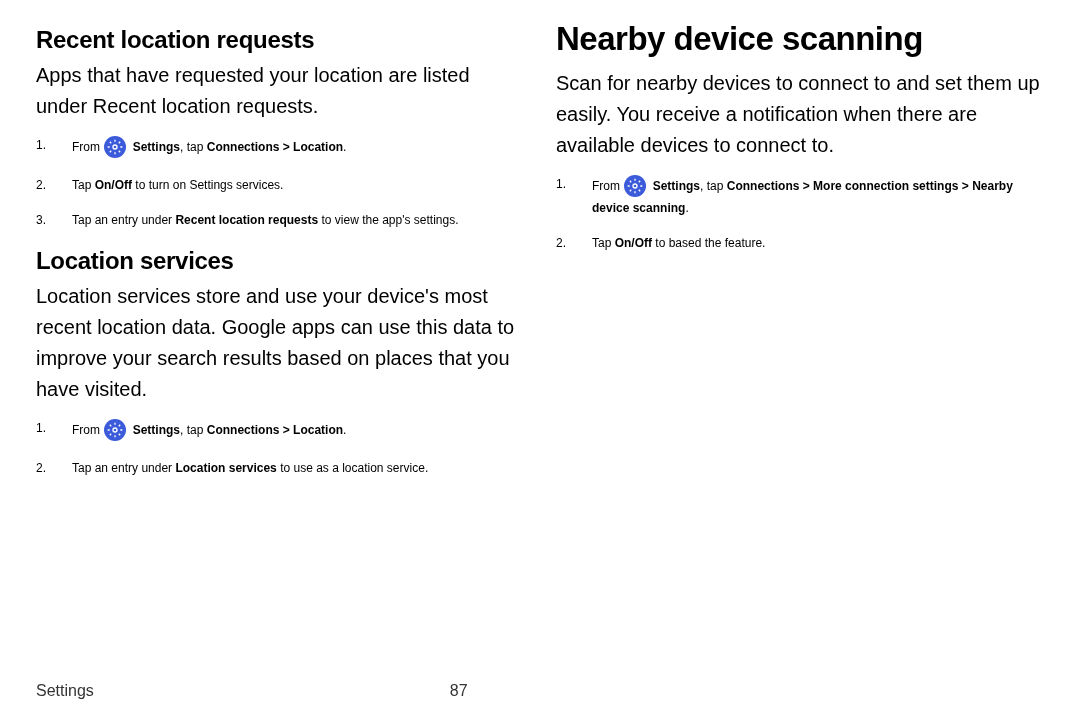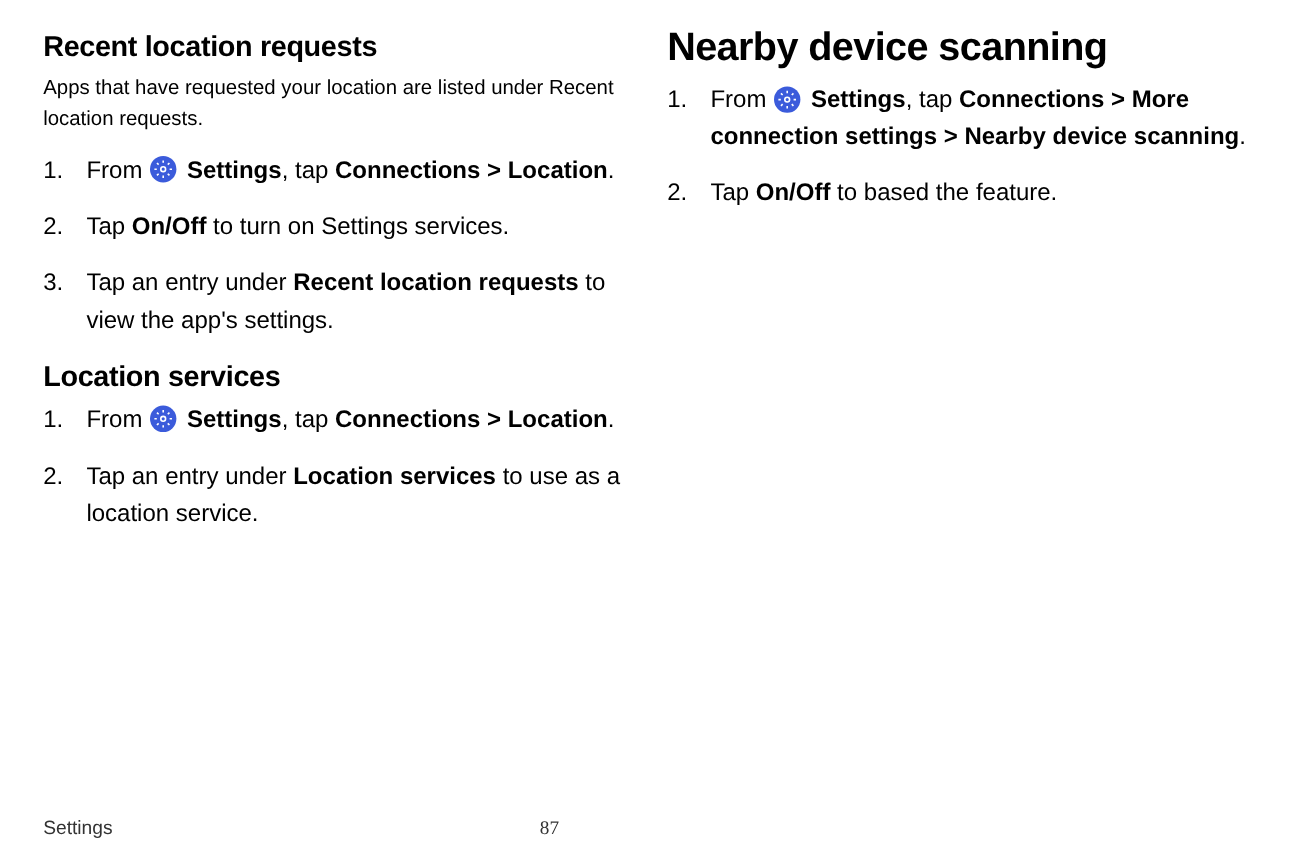--- a/index.html
+++ b/index.html
@@ -40,7 +40,7 @@
       font-family: "Arial Black", Arial, sans-serif;
     }
     .body-text {
-      font-size: 17px;
+      font-size: 20px;
       line-height: 1.55;
       margin-bottom: 14px;
     }

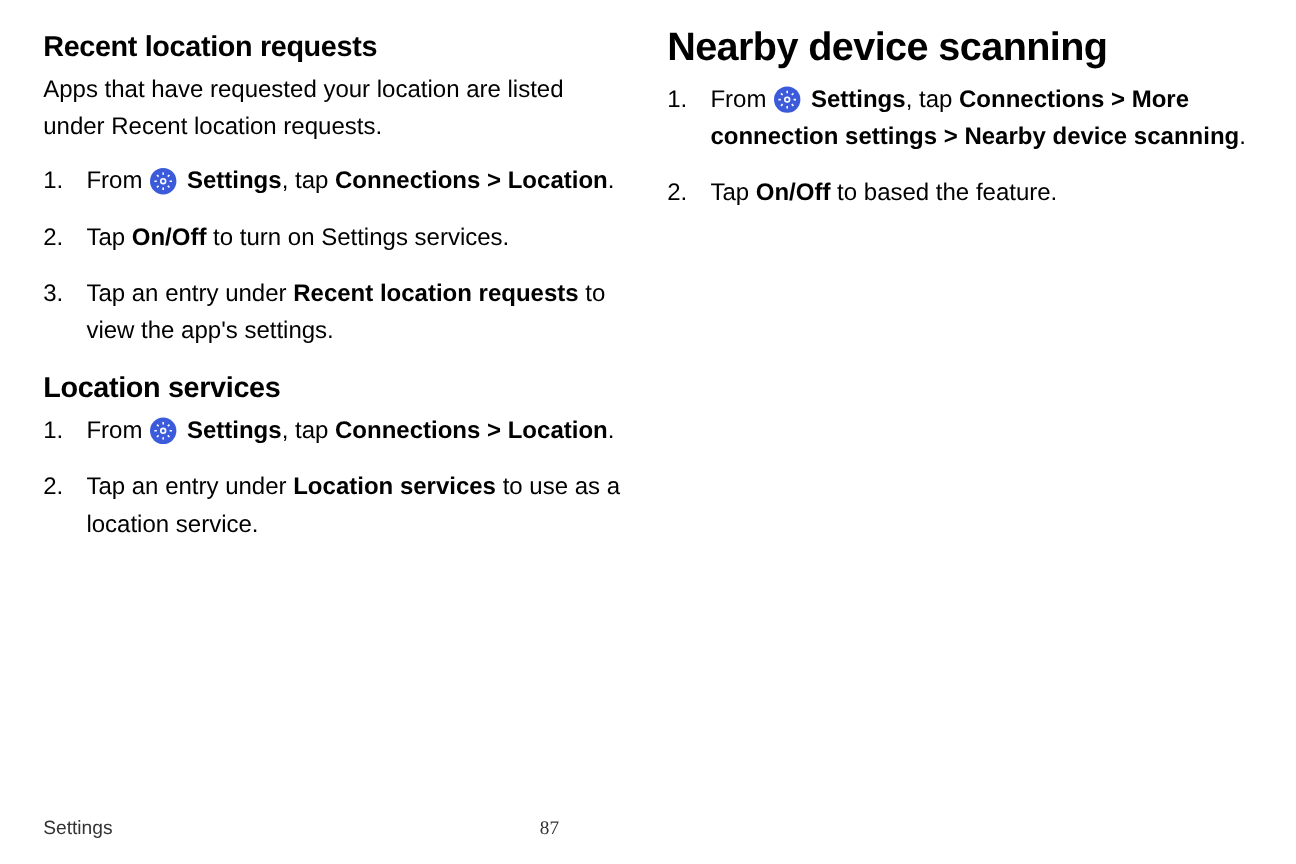--- a/index.html
+++ b/index.html
@@ -147,6 +147,7 @@
 
   <div class="column">
     <h1 class="page-heading">Nearby device scanning</h1>
+    <p class="body-text">Scan for nearby devices to connect to and set them up easily. You receive a notification when there are available devices to connect to.</p>
     <ol>
       <li>
         <span>From </span><span class="settings-icon">

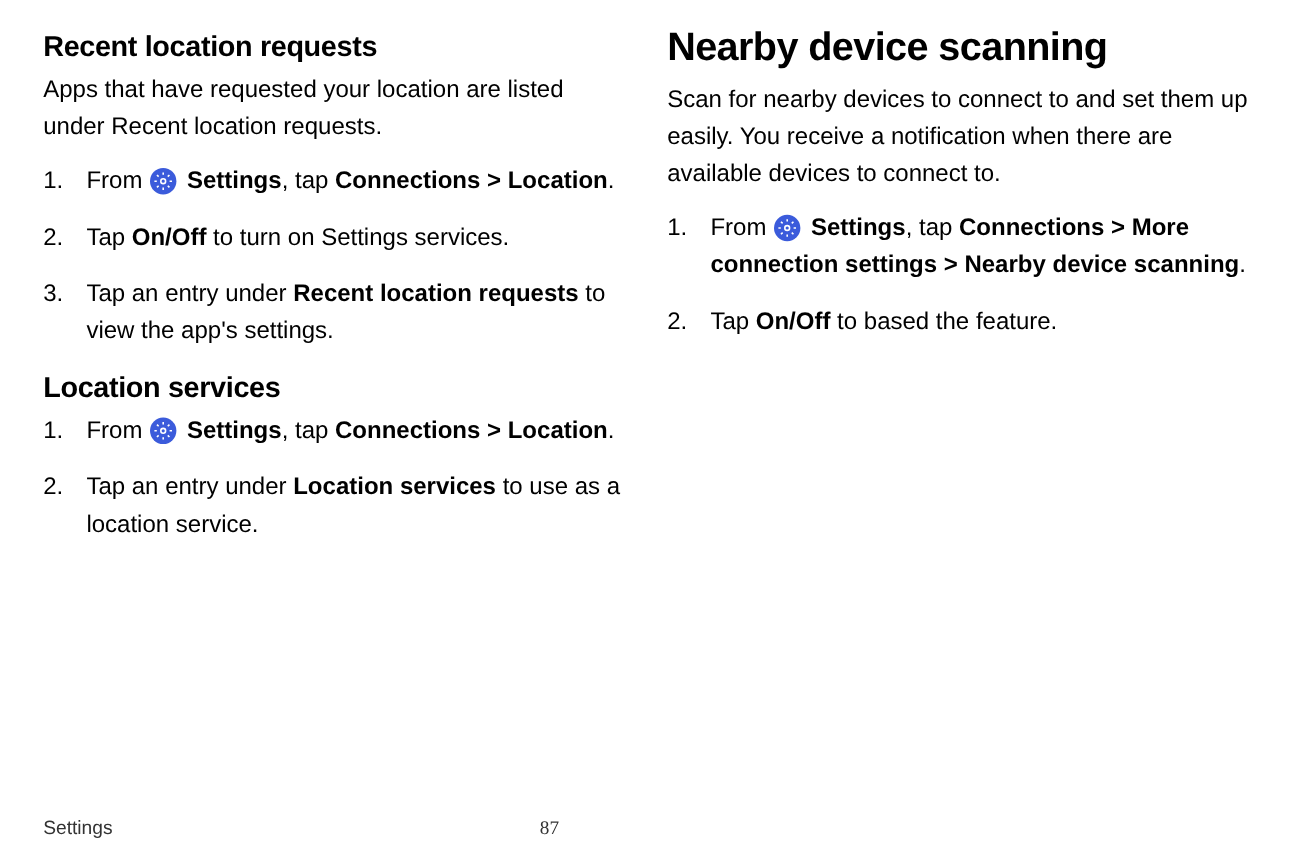--- a/index.html
+++ b/index.html
@@ -51,7 +51,7 @@
     }
     ol li {
       counter-increment: item;
-      font-size: 20px;
+      font-size: 12px;
       line-height: 1.55;
       padding-left: 36px;
       position: relative;

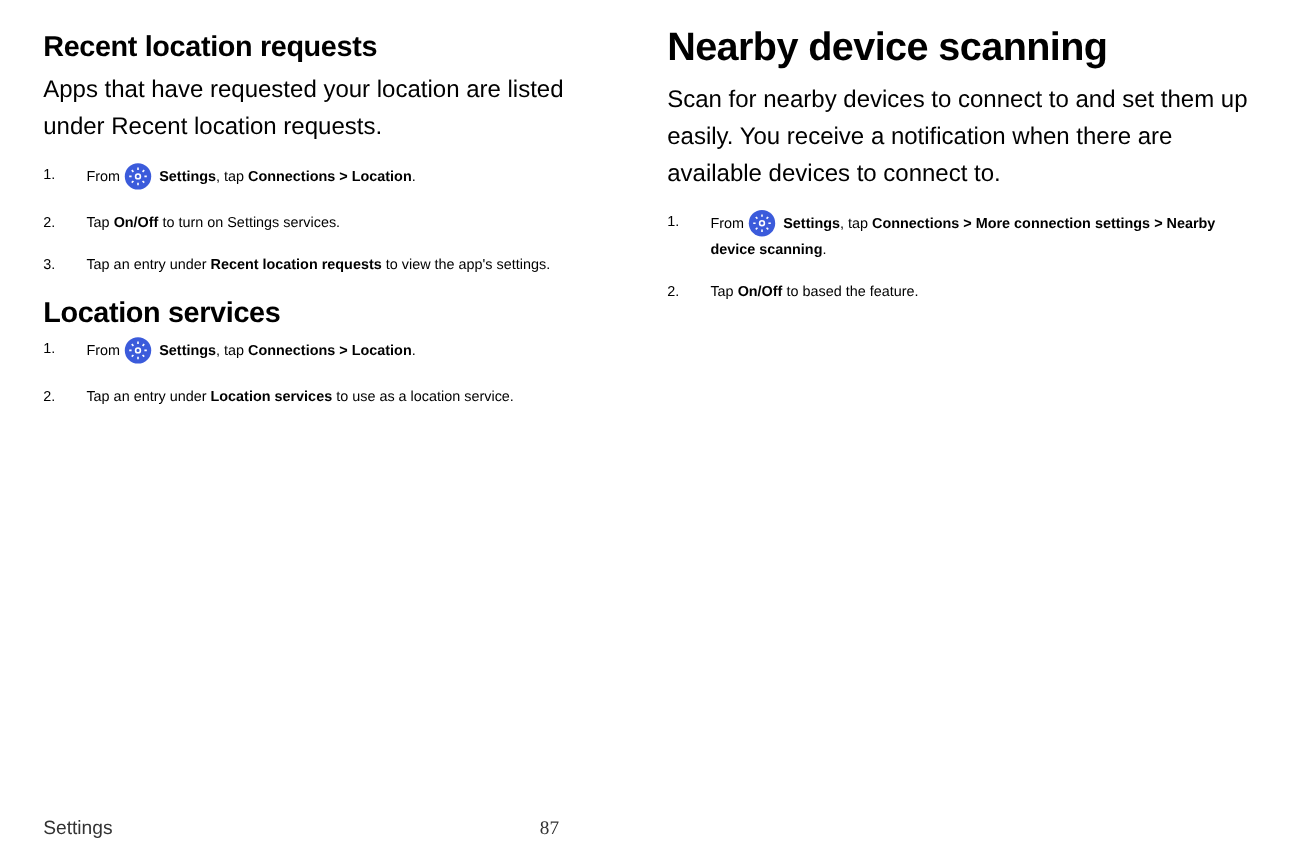--- a/index.html
+++ b/index.html
@@ -129,6 +129,7 @@
     </ol>
 
     <h2 class="section-heading">Location services</h2>
+    <p class="body-text">Location services store and use your device's most recent location data. Google apps can use this data to improve your search results based on places that you have visited.</p>
     <ol>
       <li>
         <span>From </span><span class="settings-icon">

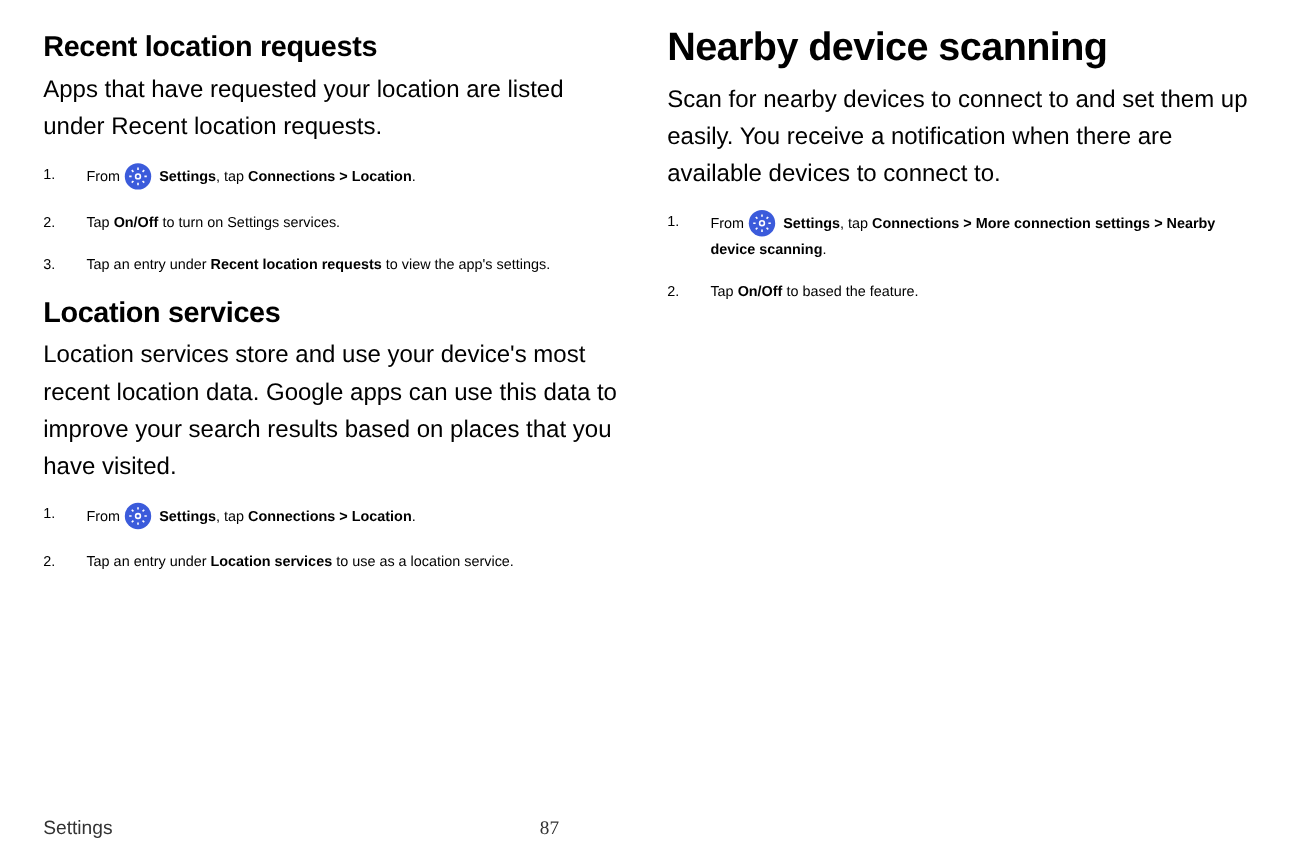--- a/index.html
+++ b/index.html
@@ -99,7 +99,6 @@
     }
     .footer-page {
       margin-left: 356px;
-      font-family: Liberation Serif, serif;
     }
   </style>
 </head>

